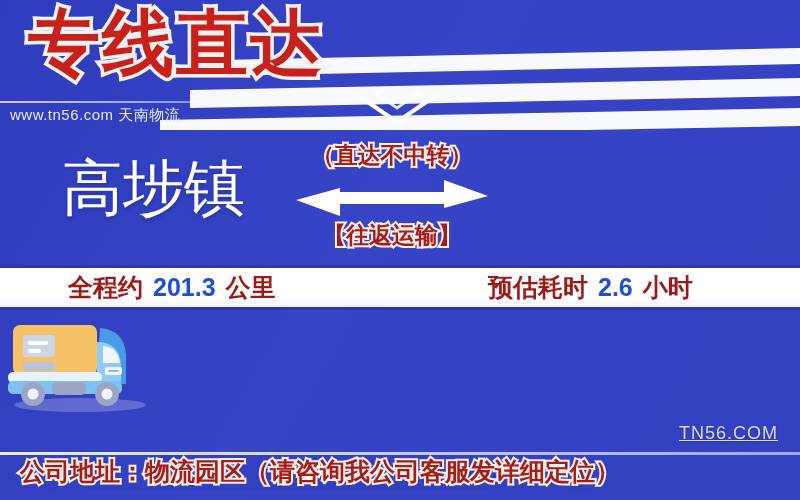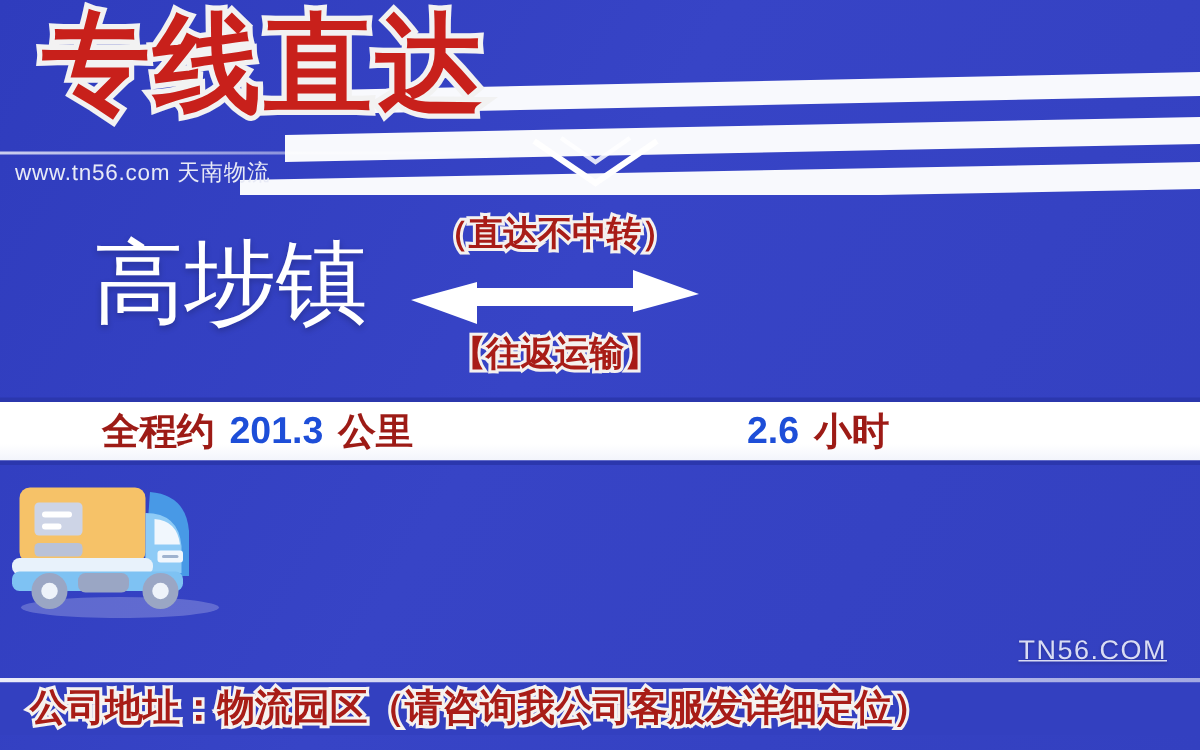--- a/index.html
+++ b/index.html
@@ -98,7 +98,7 @@
 
   .mid {
     position: absolute;
-    left: 270px;
+    left: 292px;
     top: 0;
     width: 200px;
     height: 120px;

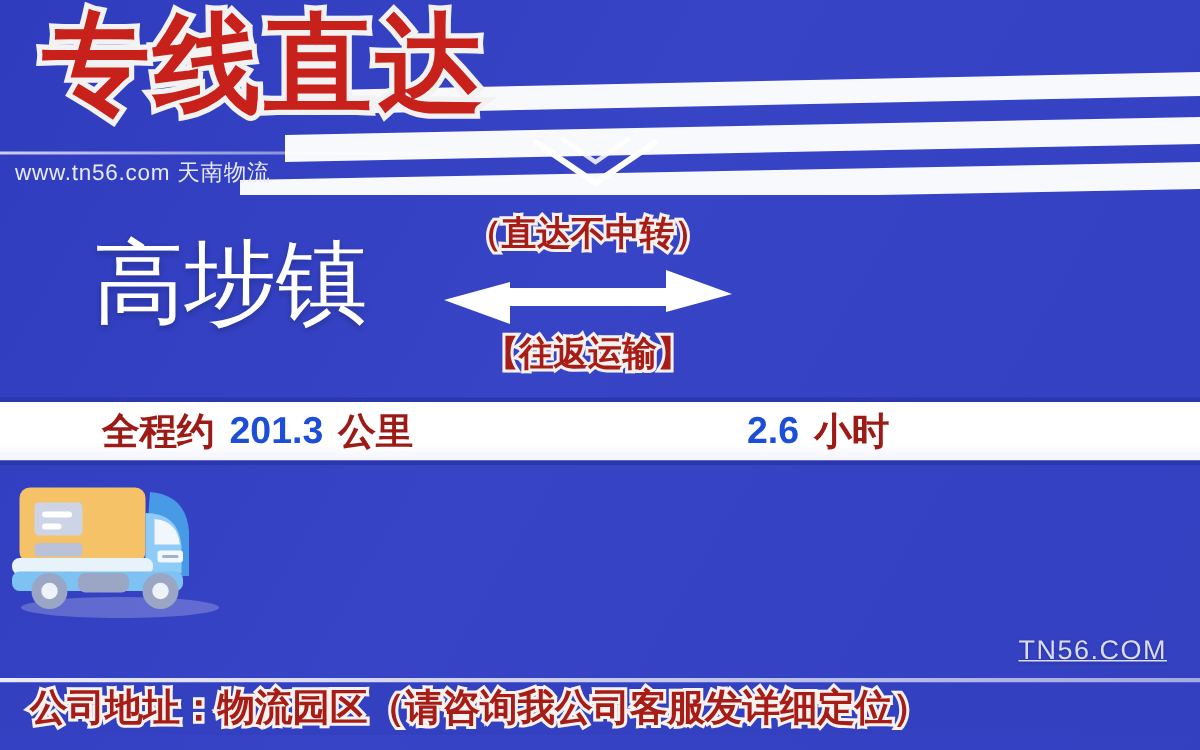--- a/index.html
+++ b/index.html
@@ -267,6 +267,7 @@
         <span class="unit">公里</span>
       </div>
       <div class="stat stat-duration">
+        <span class="lbl">预估耗时</span>
         <span class="num">2.6</span>
         <span class="unit">小时</span>
       </div>

